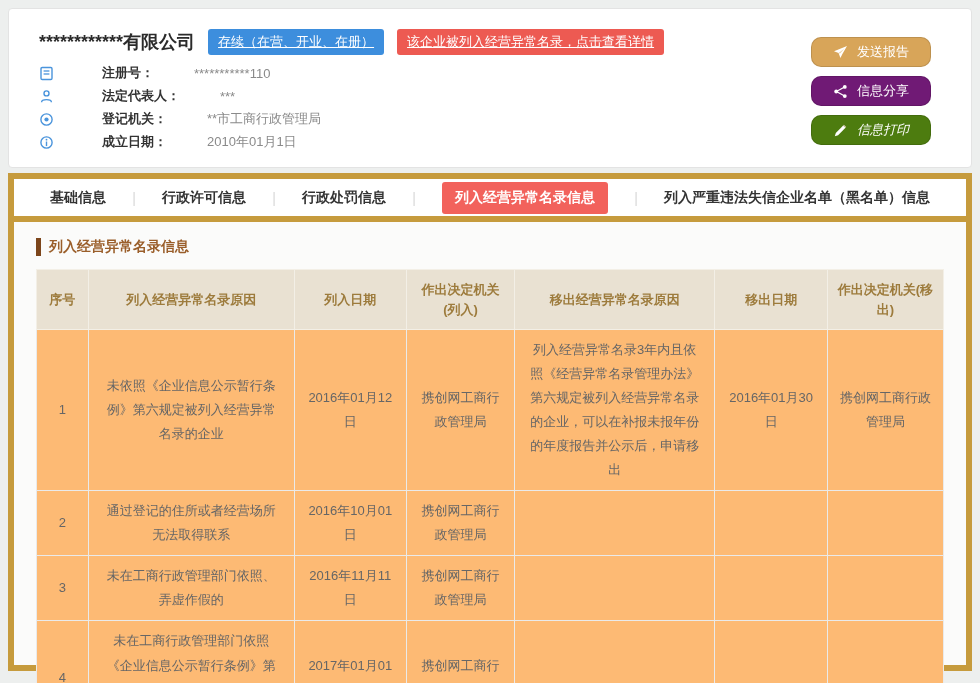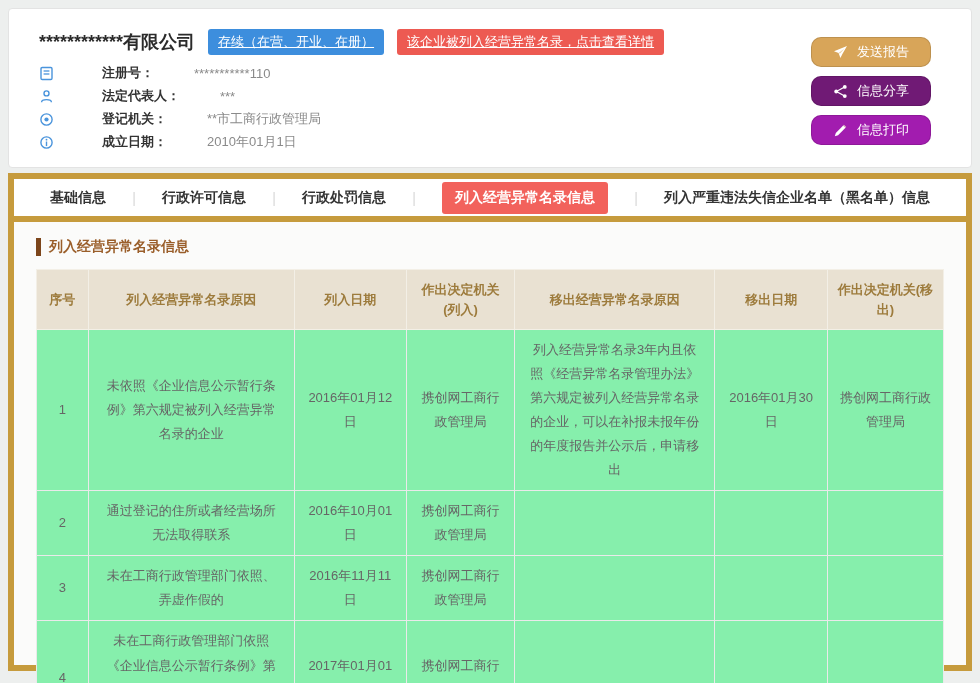--- a/index.html
+++ b/index.html
@@ -41,7 +41,7 @@
   .act-btn .ico { width:15px; height:15px; }
   .act-send  { background:#d8a559; }
   .act-share { background:#701a75; }
-  .act-print { background:#a21caf; }
+  .act-print { background:#4d7c0f;font-style:italic; }
 
   
   .panel {

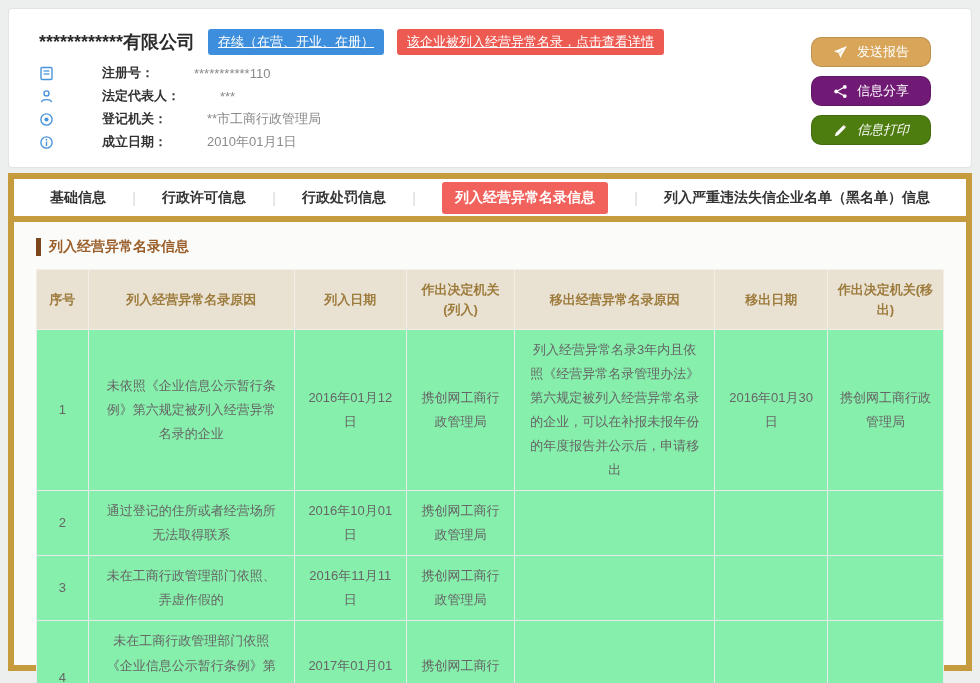--- a/index.html
+++ b/index.html
@@ -77,7 +77,7 @@
   td {
     font-size:13px; color:#666; border:1px solid #eaeaea;
     padding:8px 12px; text-align:center; vertical-align:middle; line-height:1.85;
-    background:#86efac;
+    background:#fdba74;
   }
 </style>
 </head>

